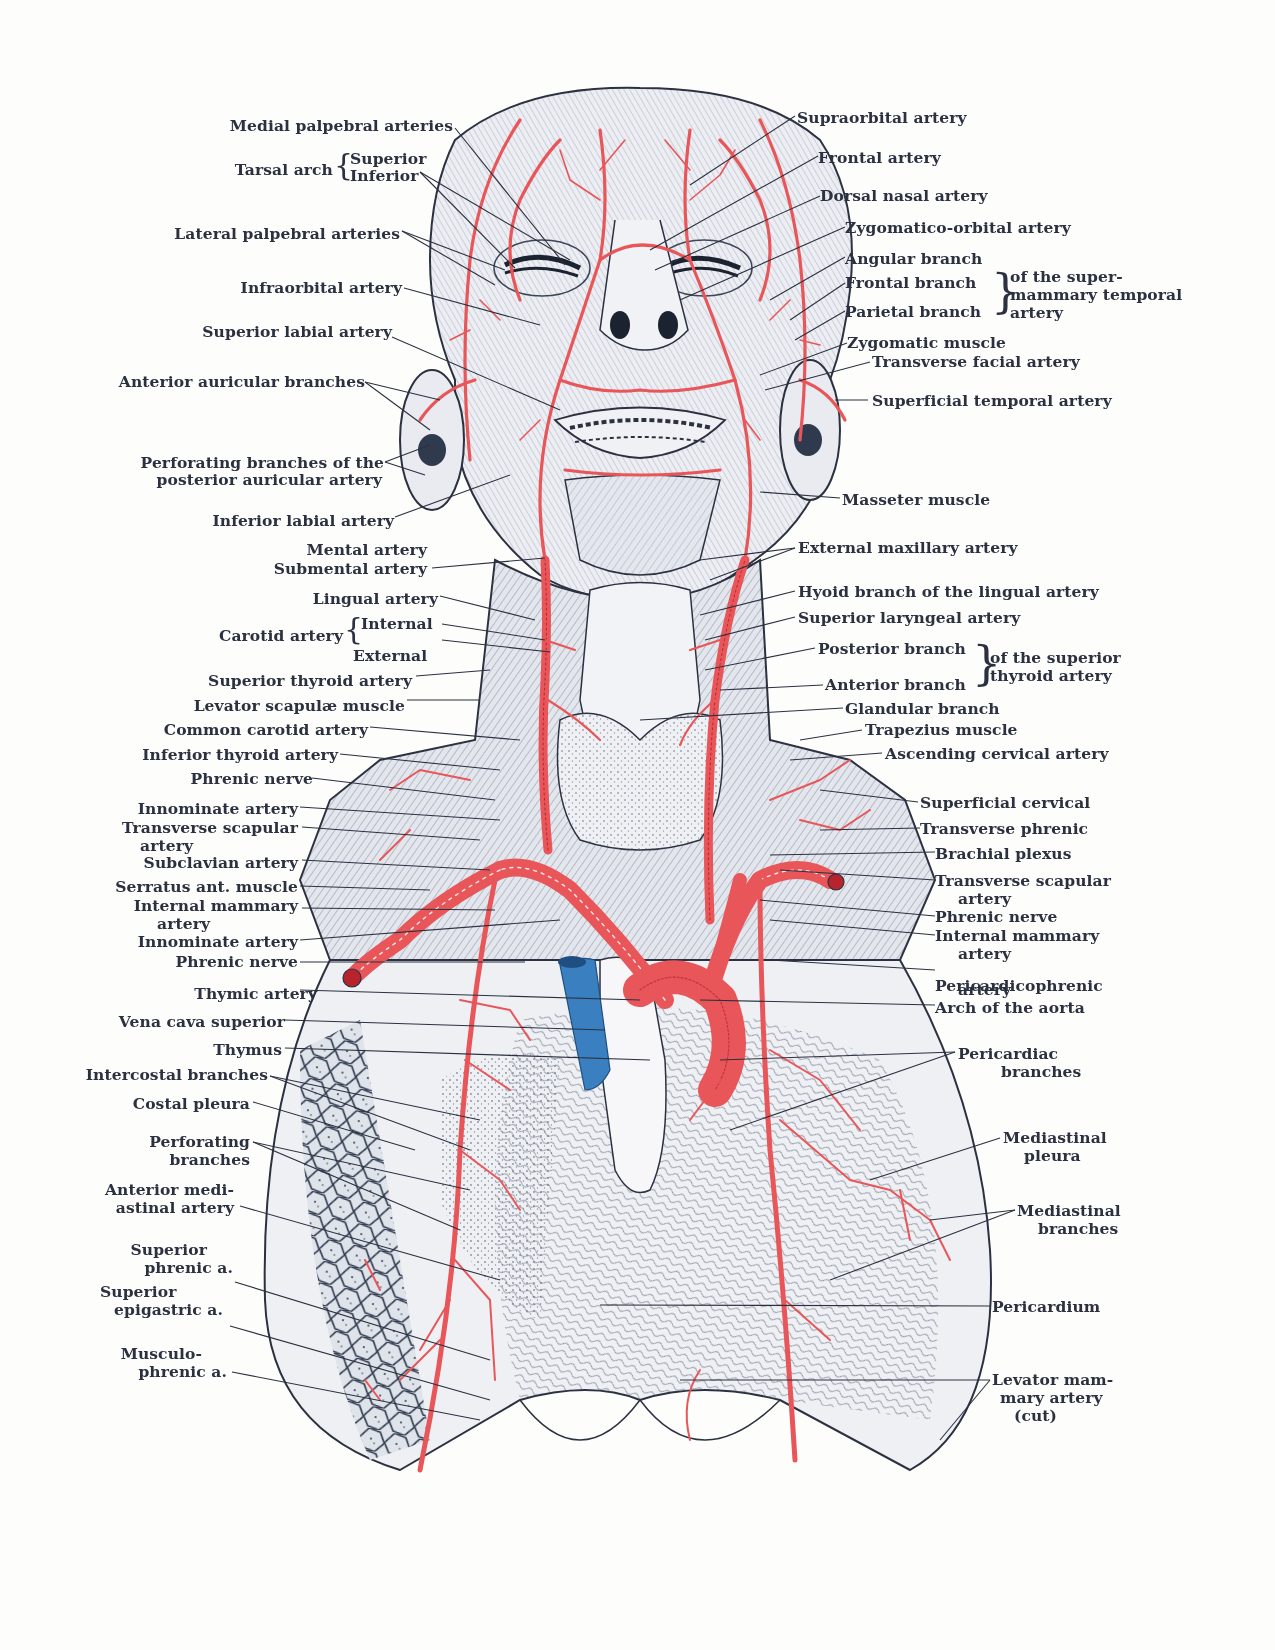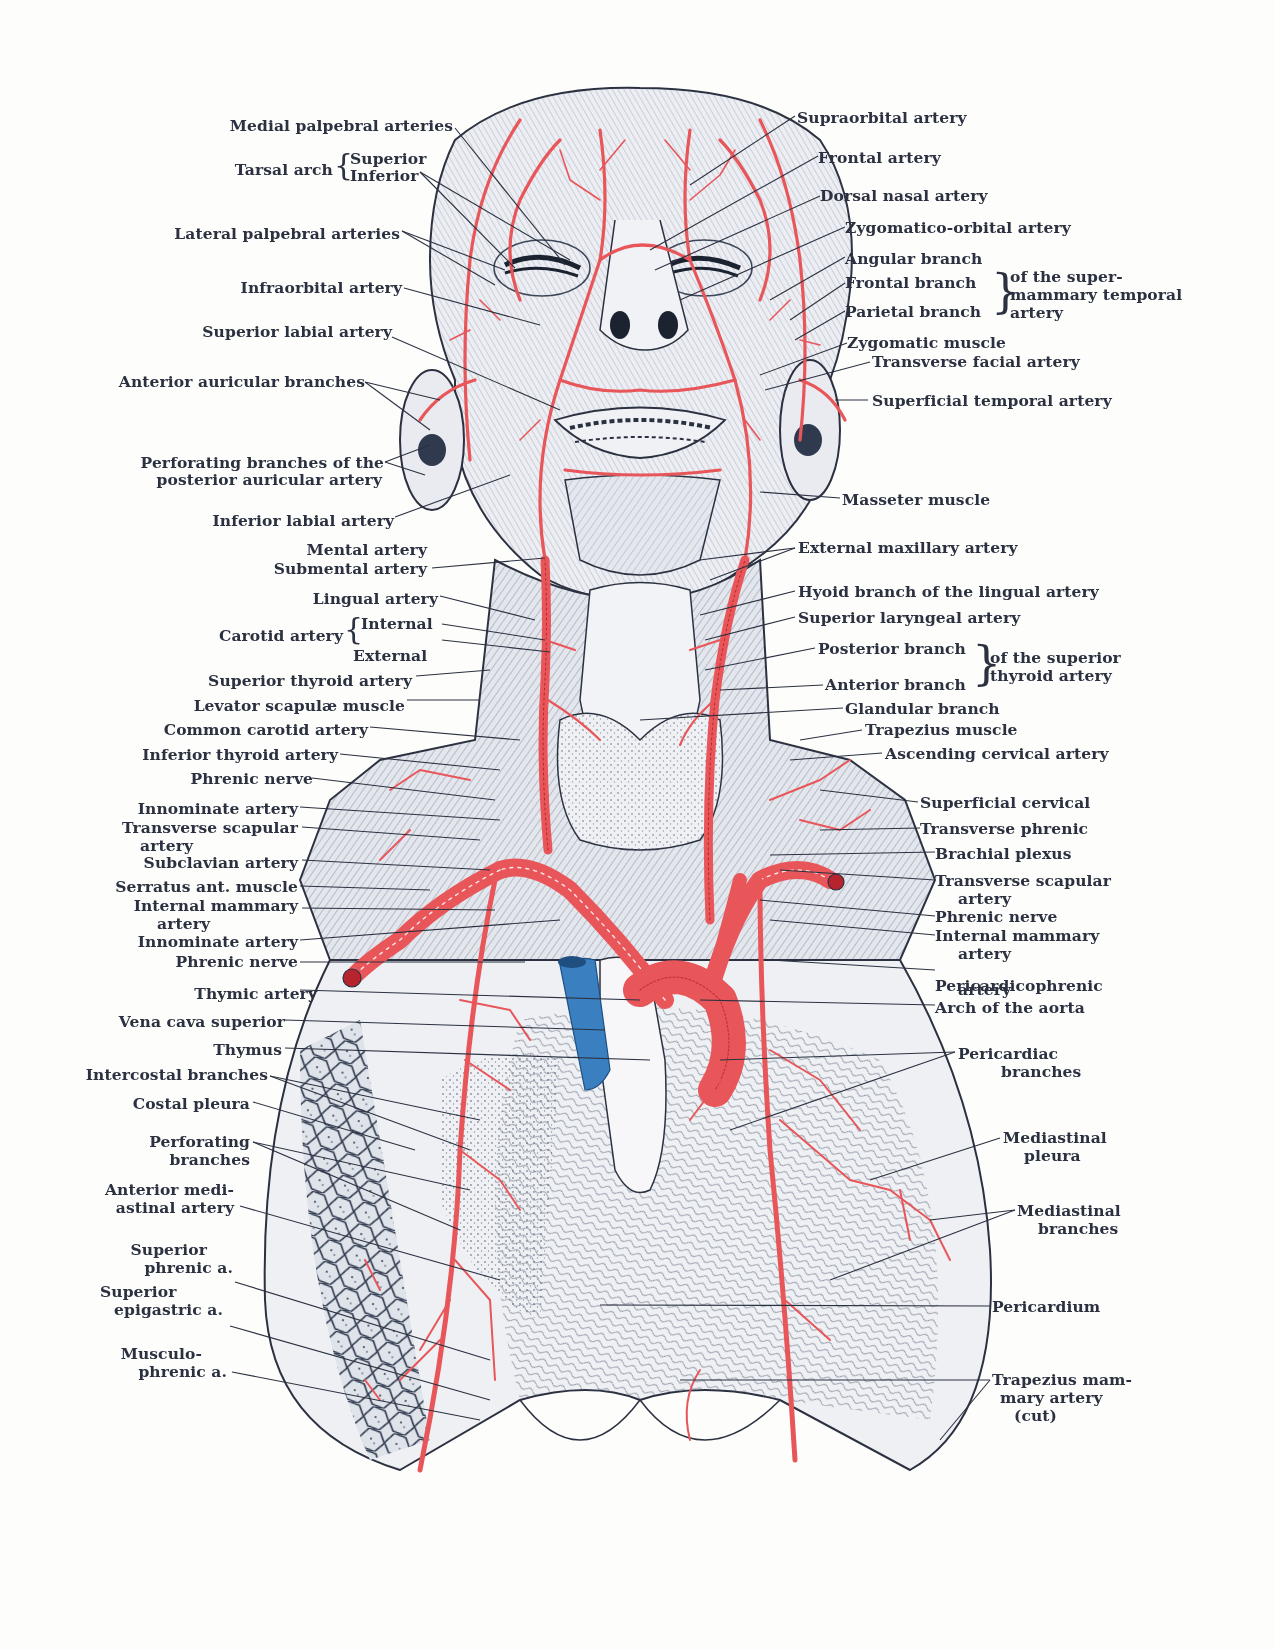--- a/index.html
+++ b/index.html
@@ -361,7 +361,7 @@
 <div class="lbl l" style="left:1017px;top:1202px;">Mediastinal</div>
 <div class="lbl l" style="left:1038px;top:1220px;">branches</div>
 <div class="lbl l" style="left:992px;top:1298px;">Pericardium</div>
-<div class="lbl l" style="left:992px;top:1371px;">Trapezius mam-</div>
+<div class="lbl l" style="left:992px;top:1371px;">Levator mam-</div>
 <div class="lbl l" style="left:1000px;top:1389px;">mary artery</div>
 <div class="lbl l" style="left:1014px;top:1407px;">(cut)</div>
 

